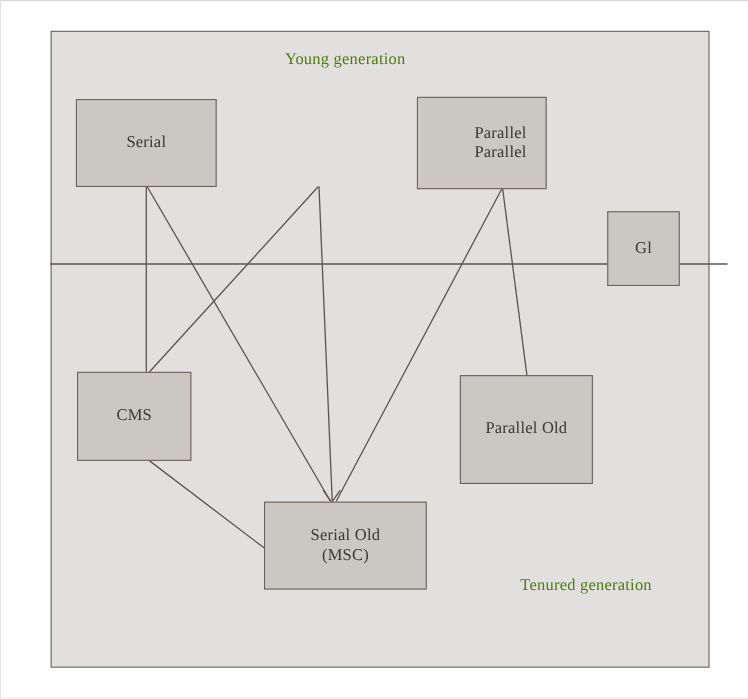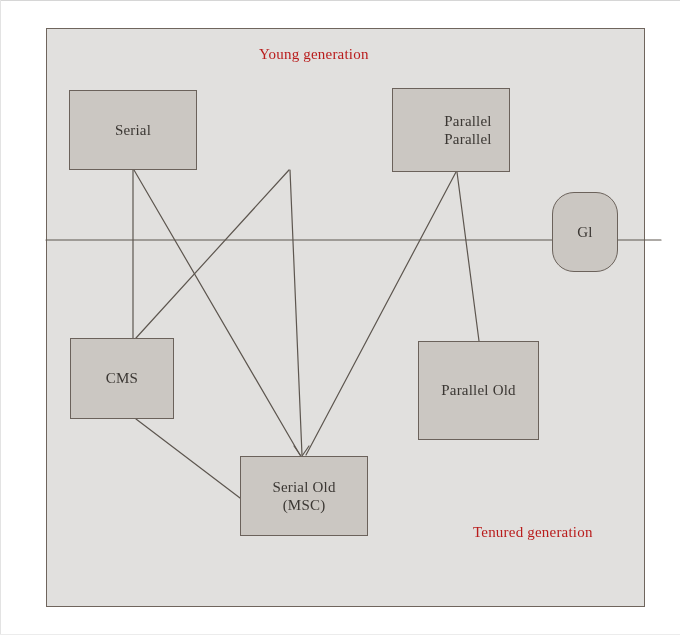--- a/index.html
+++ b/index.html
@@ -74,7 +74,7 @@
 
   .zone-label {
     position: absolute;
-    color: #b91c1c;
+    color: #4d7c0f;
     font-size: 15px;
     letter-spacing: 0.2px;
     white-space: nowrap;

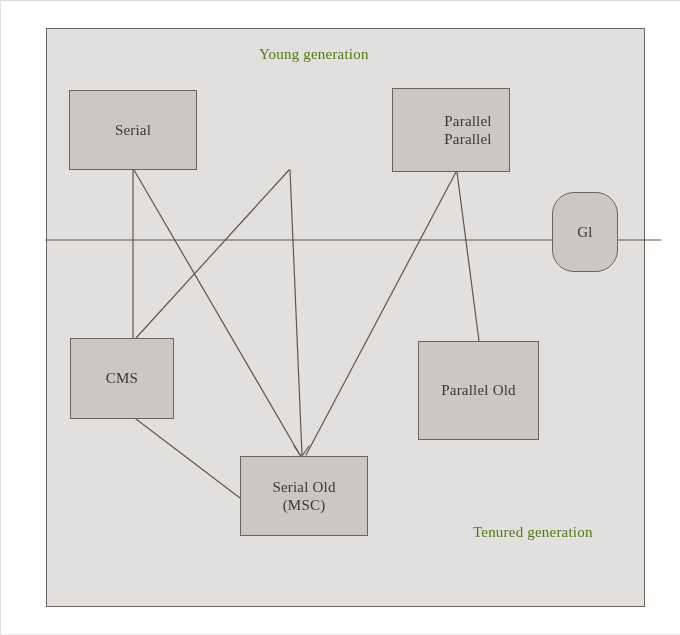--- a/index.html
+++ b/index.html
@@ -84,7 +84,7 @@
   
   #box-serial          { left: 69px;  top: 90px;  width: 128px; height: 80px; }
   #box-parnew          { left: 231px; top: 89px;  width: 118px; height: 81px; }
-  #box-parallel-scav   { left: 392px; top: 88px;  width: 118px; height: 84px; padding-left: 34px; }
+  #box-parallel-scav   { left: 379px; top: 88px;  width: 118px; height: 84px; padding-left: 34px; }
   #box-g1              { left: 552px; top: 192px; width: 66px;  height: 80px; border-radius: 22px; }
   #box-cms             { left: 70px;  top: 338px; width: 104px; height: 81px; }
   #box-parallel-old    { left: 418px; top: 341px; width: 121px; height: 99px; }

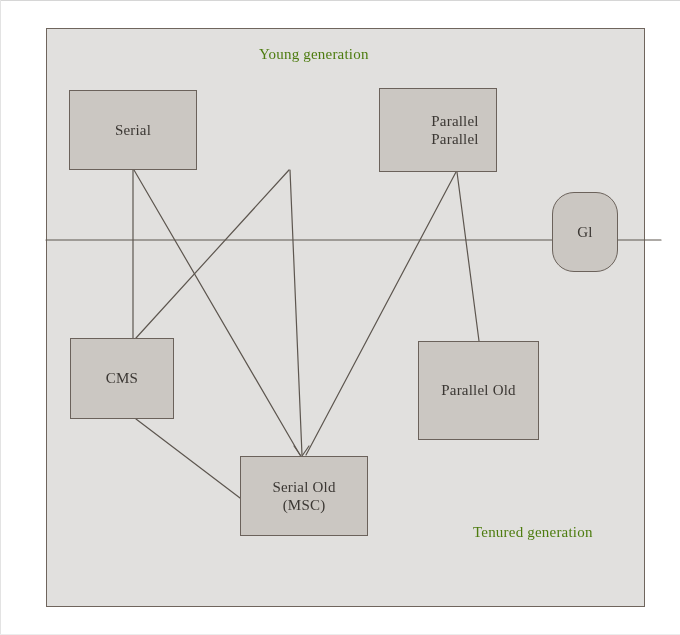--- a/index.html
+++ b/index.html
@@ -85,7 +85,7 @@
   #box-serial          { left: 69px;  top: 90px;  width: 128px; height: 80px; }
   #box-parnew          { left: 231px; top: 89px;  width: 118px; height: 81px; }
   #box-parallel-scav   { left: 379px; top: 88px;  width: 118px; height: 84px; padding-left: 34px; }
-  #box-g1              { left: 552px; top: 192px; width: 66px;  height: 80px; border-radius: 22px; }
+  #box-g1              { left: 552px; top: 192px; width: 66px;  height: 68px; }
   #box-cms             { left: 70px;  top: 338px; width: 104px; height: 81px; }
   #box-parallel-old    { left: 418px; top: 341px; width: 121px; height: 99px; }
   #box-serial-old      { left: 240px; top: 456px; width: 128px; height: 80px; }

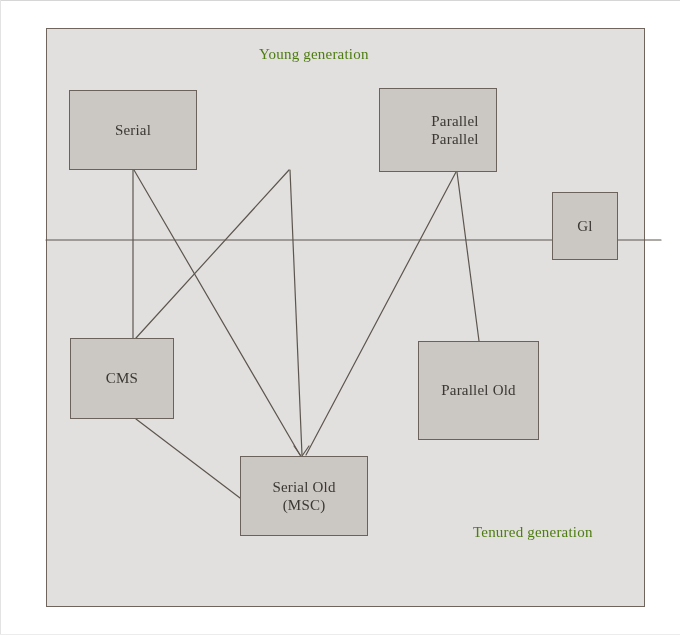--- a/index.html
+++ b/index.html
@@ -88,7 +88,7 @@
   #box-g1              { left: 552px; top: 192px; width: 66px;  height: 68px; }
   #box-cms             { left: 70px;  top: 338px; width: 104px; height: 81px; }
   #box-parallel-old    { left: 418px; top: 341px; width: 121px; height: 99px; }
-  #box-serial-old      { left: 240px; top: 456px; width: 128px; height: 80px; }
+  #box-serial-old      { left: 240px; top: 456px; width: 148px; height: 80px; }
 
   #label-young   { left: 259px; top: 46px; }
   #label-tenured { left: 473px; top: 524px; text-align: right; }

